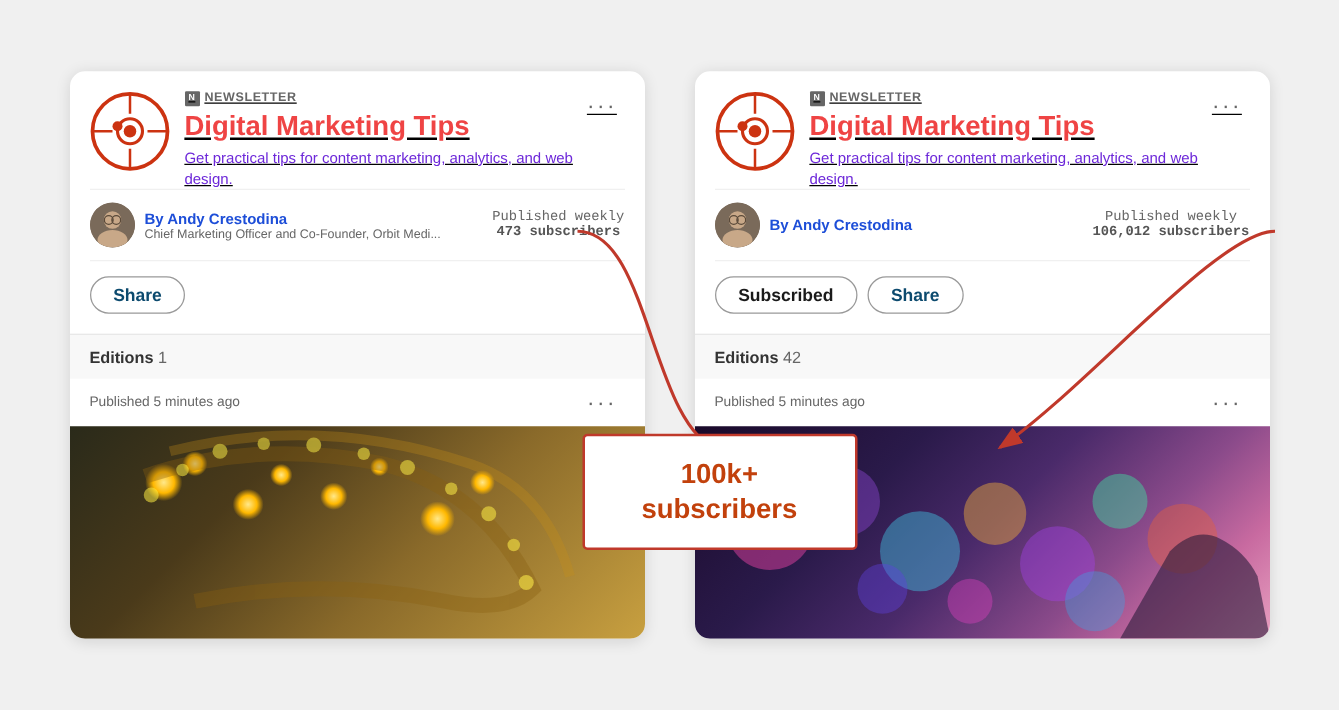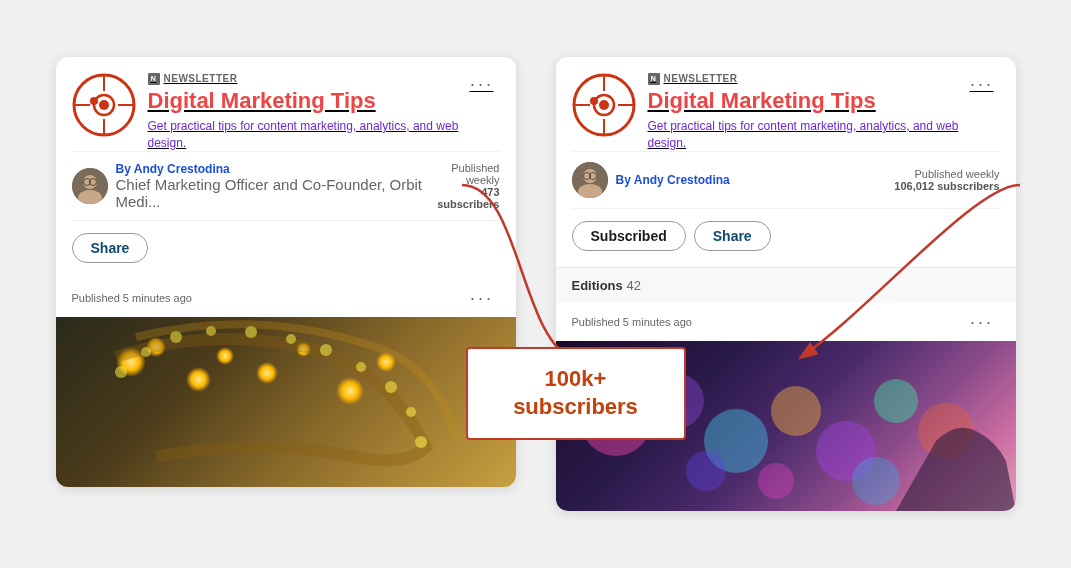--- a/index.html
+++ b/index.html
@@ -158,9 +158,10 @@
     }
 
     .subscriber-info {
-      text-align: right;
+      text-align: center;
       font-size: 11px;
       color: #666;
+      font-family: Liberation Mono, monospace;
     }
 
     .subscriber-count {

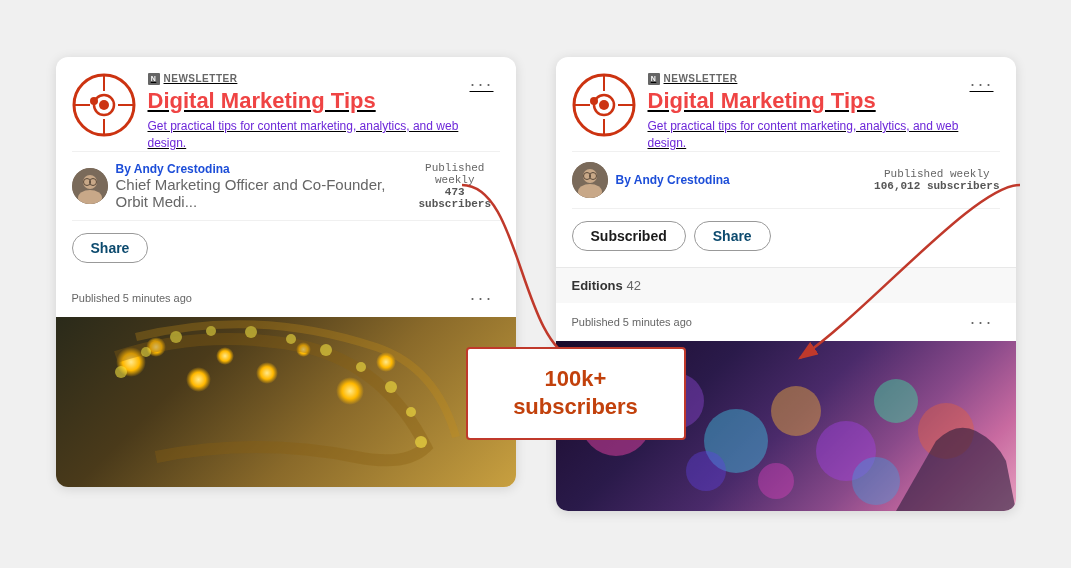--- a/index.html
+++ b/index.html
@@ -154,7 +154,7 @@
 
     .author-title {
       color: #666;
-      font-size: 15px;
+      font-size: 10px;
     }
 
     .subscriber-info {

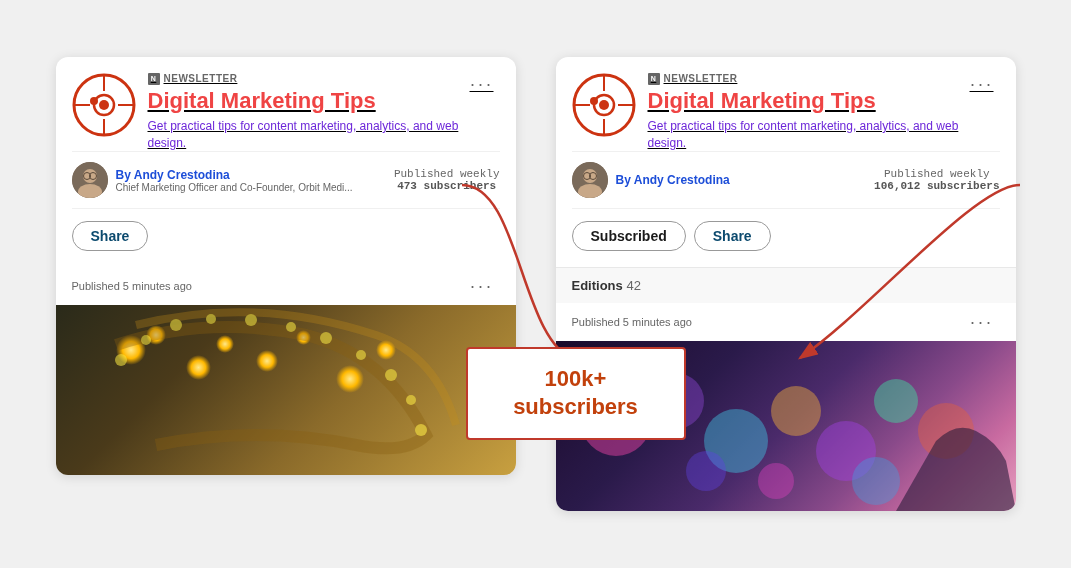--- a/index.html
+++ b/index.html
@@ -358,6 +358,10 @@
       </div>
     </div>
 
+    <div class="editions-bar">
+      <span>Editions</span>
+      <span class="editions-count">1</span>
+    </div>
 
     <div class="post-header">
       <span>Published 5 minutes ago</span>

